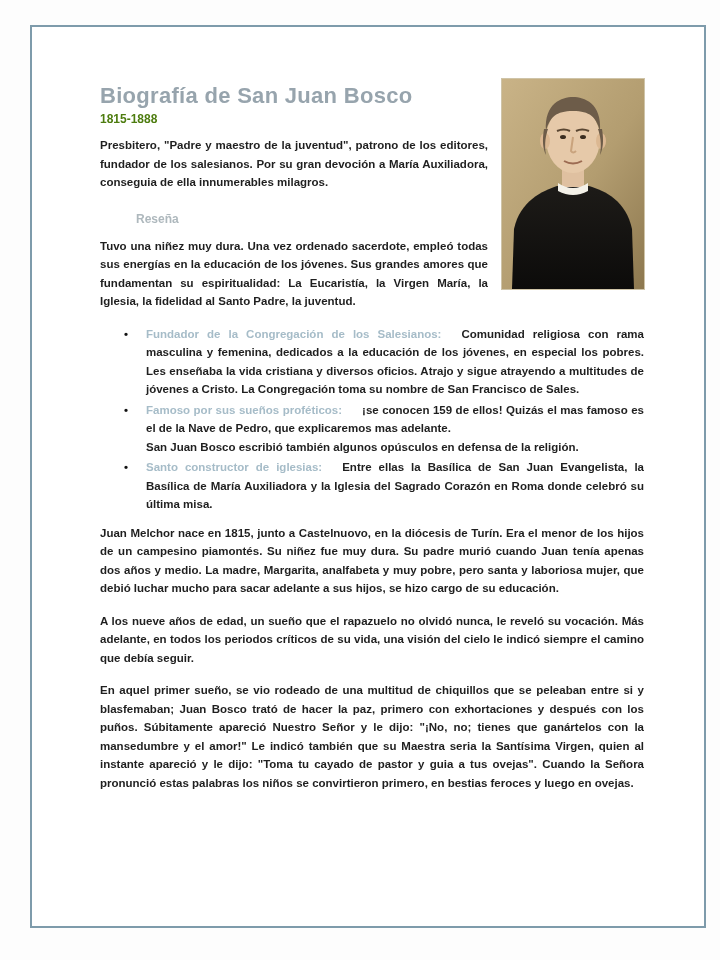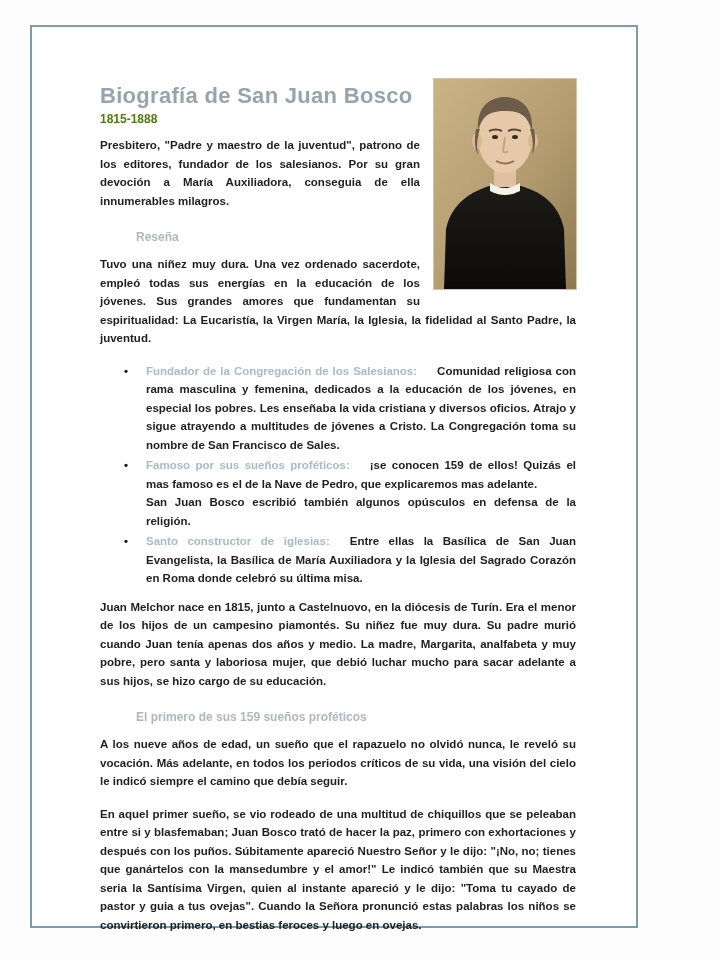--- a/index.html
+++ b/index.html
@@ -8,7 +8,7 @@
     font-family:"Liberation Sans","DejaVu Sans",sans-serif;overflow:hidden;
   }
   .frame{
-    position:absolute;left:30px;top:25px;width:608px;height:903px;
+    position:absolute;left:30px;top:25px;width:676px;height:903px;
     border:2px solid #7e9bab;background:#ffffff;box-sizing:border-box;
   }
   .content{

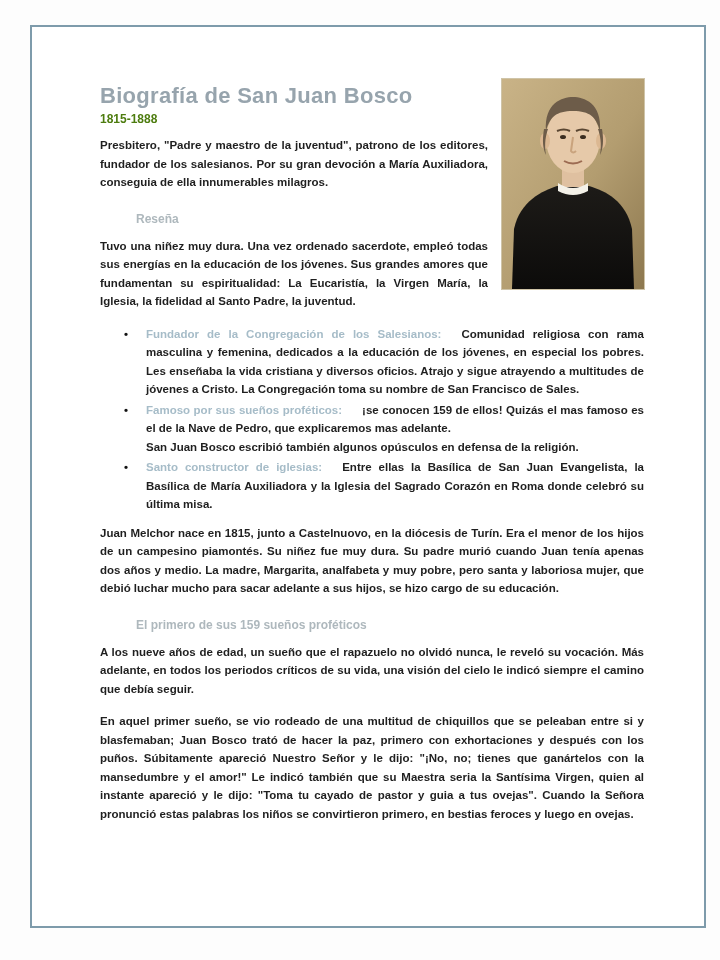--- a/index.html
+++ b/index.html
@@ -121,7 +121,6 @@
 
       <p class="body">Juan Melchor nace en 1815, junto a Castelnuovo, en la diócesis de Turín. Era el menor de los hijos de un campesino piamontés. Su niñez fue muy dura. Su padre murió cuando Juan tenía apenas dos años y medio. La madre, Margarita, analfabeta y muy pobre, pero santa y laboriosa mujer, que debió luchar mucho para sacar adelante a sus hijos, se hizo cargo de su educación.</p>
 
-      <h2 class="sec">El primero de sus 159 sueños proféticos</h2>
       <p class="body">A los nueve años de edad, un sueño que el rapazuelo no olvidó nunca, le reveló su vocación. Más adelante, en todos los periodos críticos de su vida, una visión del cielo le indicó siempre el camino que debía seguir.</p>
       <p class="body">En aquel primer sueño, se vio rodeado de una multitud de chiquillos que se peleaban entre si y blasfemaban; Juan Bosco trató de hacer la paz, primero con exhortaciones y después con los puños. Súbitamente apareció Nuestro Señor y le dijo: "¡No, no; tienes que ganártelos con la mansedumbre y el amor!" Le indicó también que su Maestra seria la Santísima Virgen, quien al instante apareció y le dijo: "Toma tu cayado de pastor y guia a tus ovejas". Cuando la Señora pronunció estas palabras los niños se convirtieron primero, en bestias feroces y luego en ovejas.</p>
 

